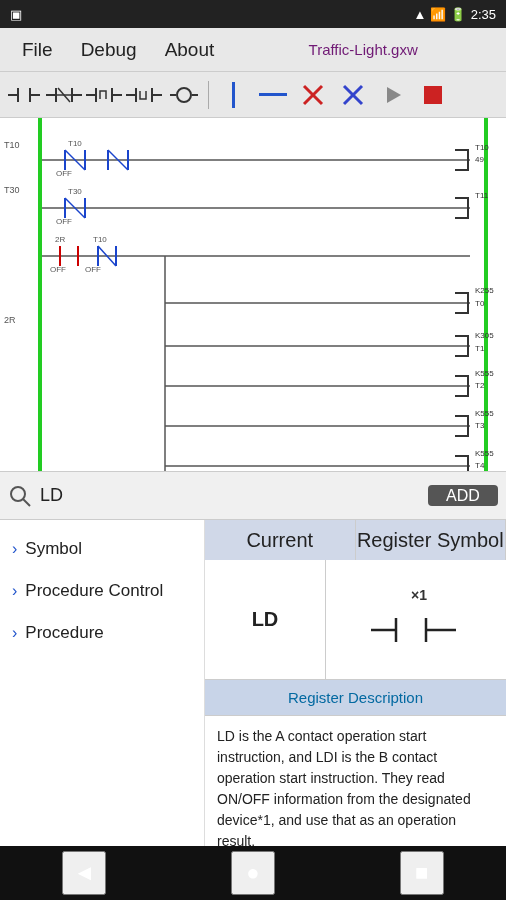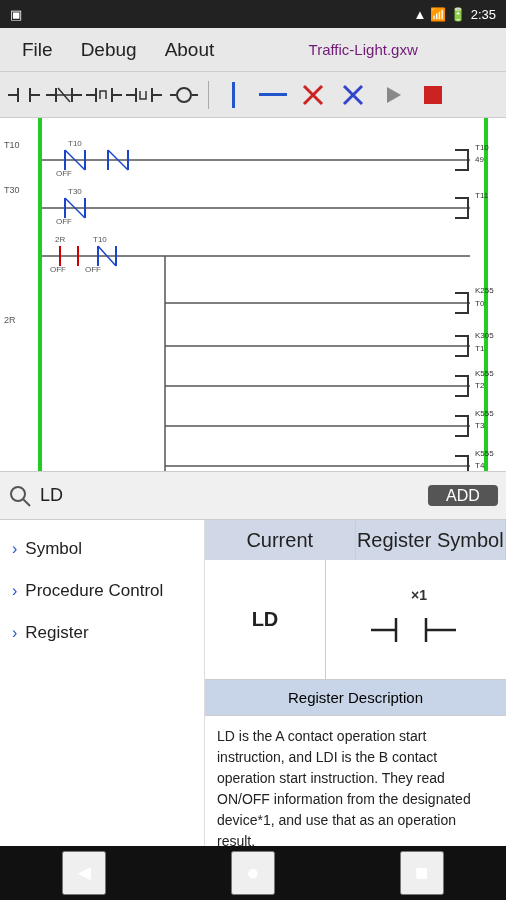--- a/index.html
+++ b/index.html
@@ -479,7 +479,7 @@
     </div>
     <div class="nav-item">
       <span class="nav-chevron">›</span>
-      <span class="nav-label">Register</span>
+      <span class="nav-label">Procedure</span>
     </div>
   </div>
 

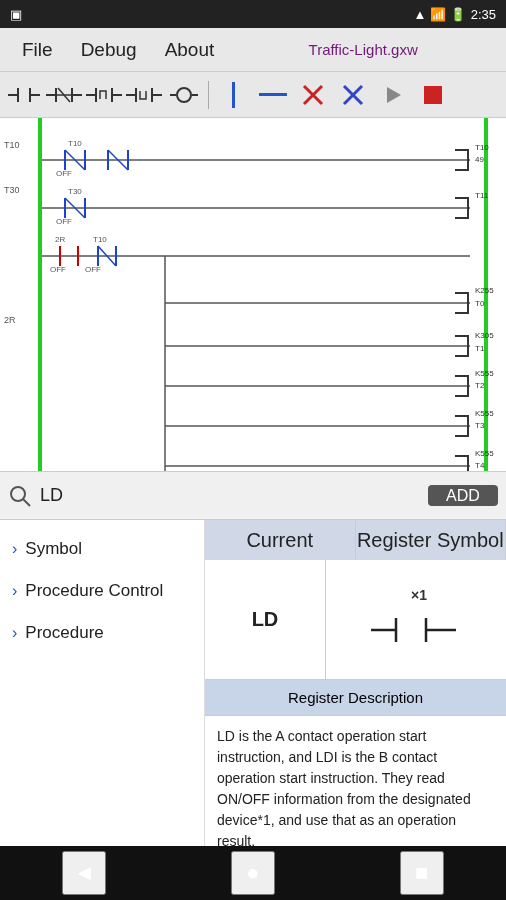--- a/index.html
+++ b/index.html
@@ -222,7 +222,7 @@
       align-items: center;
       justify-content: center;
       font-size: 15px;
-      color: #000000;
+      color: #0369a1;
       border-bottom: 1px solid #ccc;
     }
     .desc-body {

